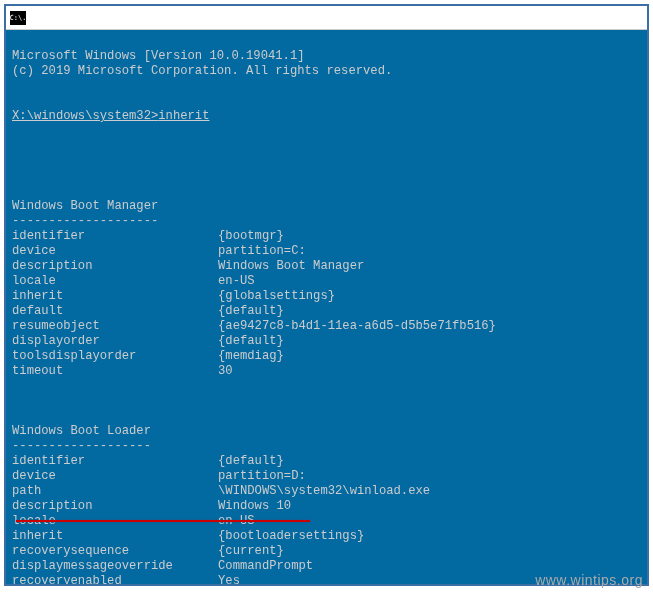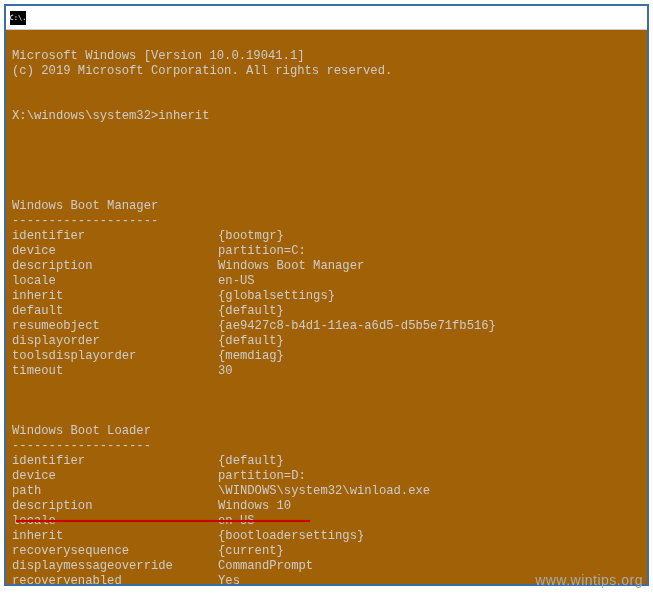--- a/index.html
+++ b/index.html
@@ -45,7 +45,7 @@
     }
     .terminal {
       flex: 1;
-      background: #a16207;
+      background: #0369a1;
       color: #ccc;
       padding: 4px 6px;
       font-size: 12.2px;

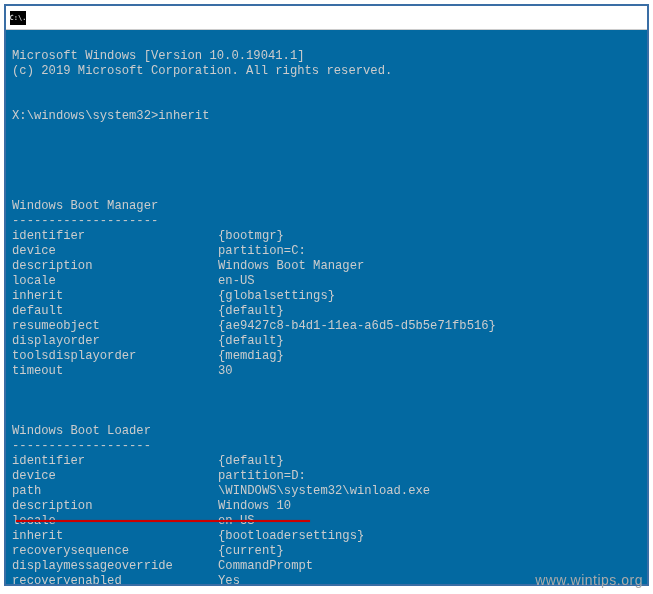--- a/index.html
+++ b/index.html
@@ -57,7 +57,7 @@
     .row { display: flex; }
     .keycol { width: 206px; flex-shrink: 0; }
     .valcol { }
-    .prompt-line { display: flex; }
+    .prompt-line { display: flex; text-decoration: underline; }
     .redline {
       position: absolute;
       height: 2px;

